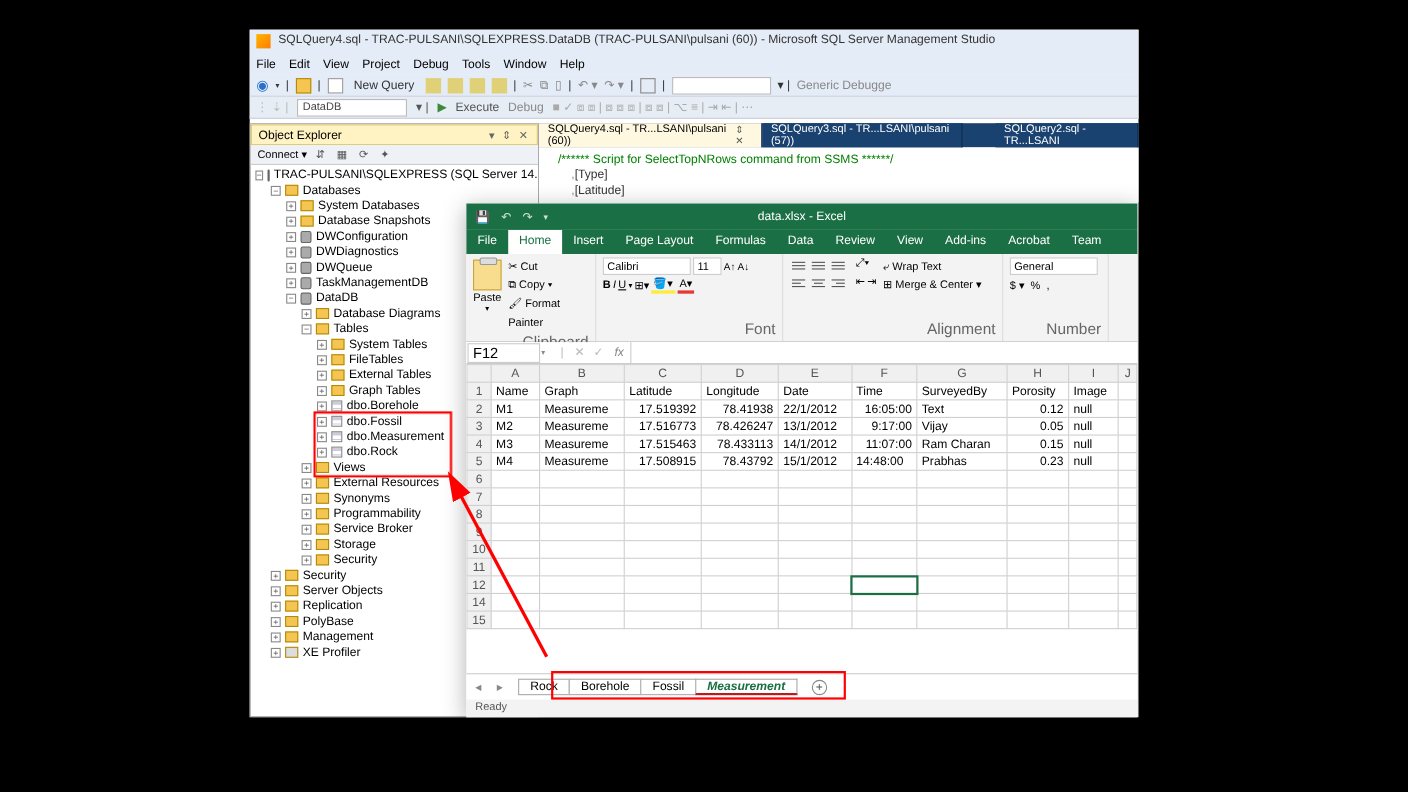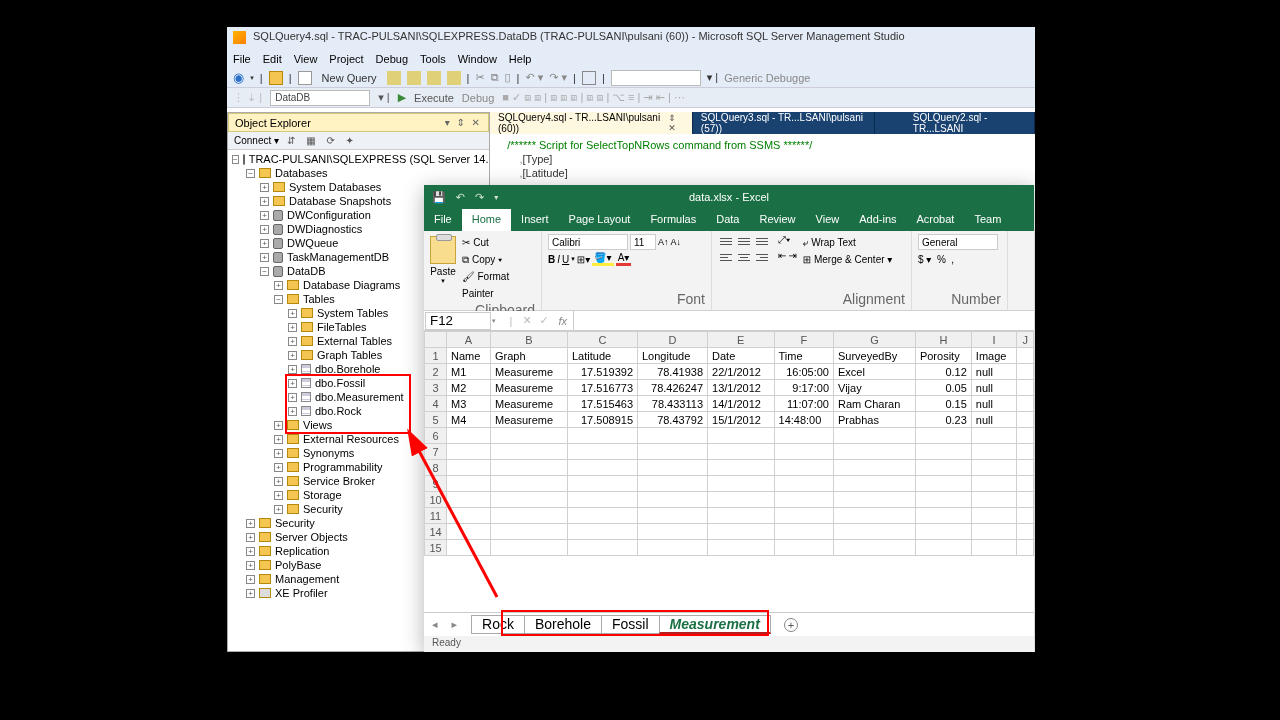--- a/index.html
+++ b/index.html
@@ -490,7 +490,7 @@
               <td style="text-align:right">78.41938</td>
               <td style="">22/1/2012</td>
               <td style="text-align:right">16:05:00</td>
-              <td style="">Excel</td>
+              <td style="">Text</td>
               <td style="text-align:right">0.12</td>
               <td style="">null</td>
               <td></td>

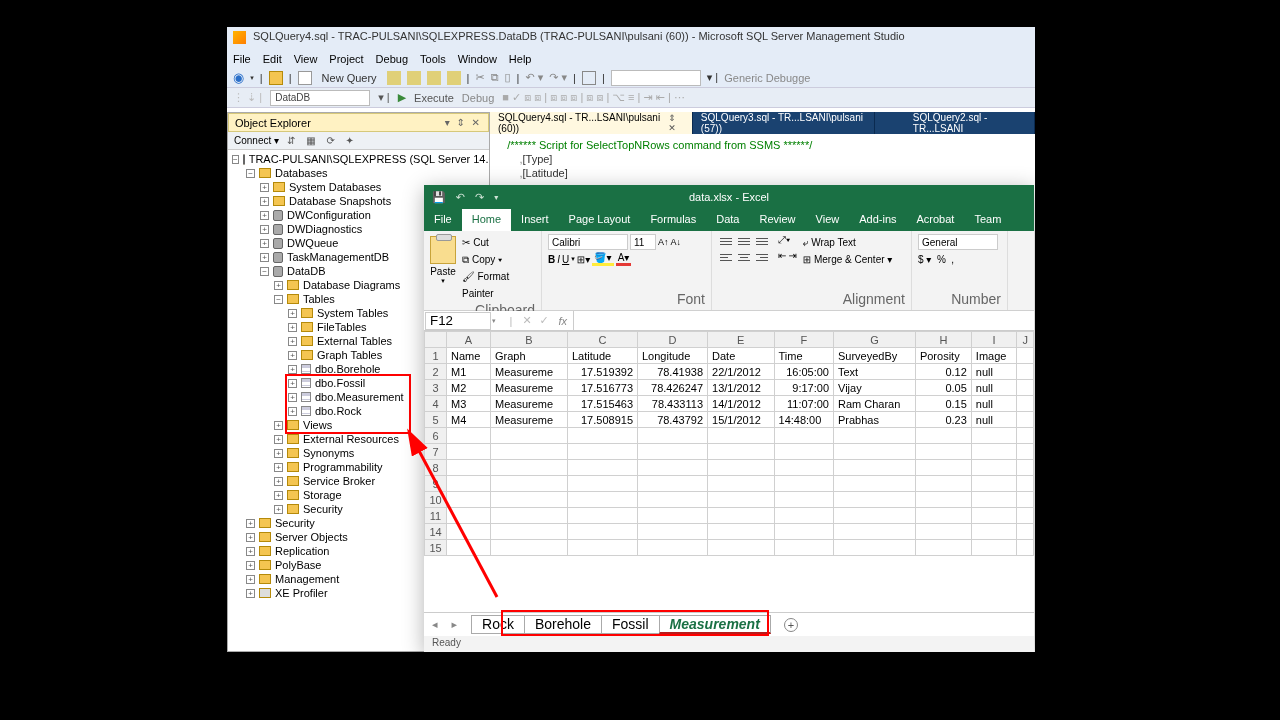--- a/index.html
+++ b/index.html
@@ -613,6 +613,19 @@
               <td></td>
             </tr>
             <tr>
+              <th class="rowh">12</th>
+              <td></td>
+              <td></td>
+              <td></td>
+              <td></td>
+              <td></td>
+              <td class="sel-cell"></td>
+              <td></td>
+              <td></td>
+              <td></td>
+              <td></td>
+            </tr>
+            <tr>
               <th class="rowh">14</th>
               <td></td>
               <td></td>

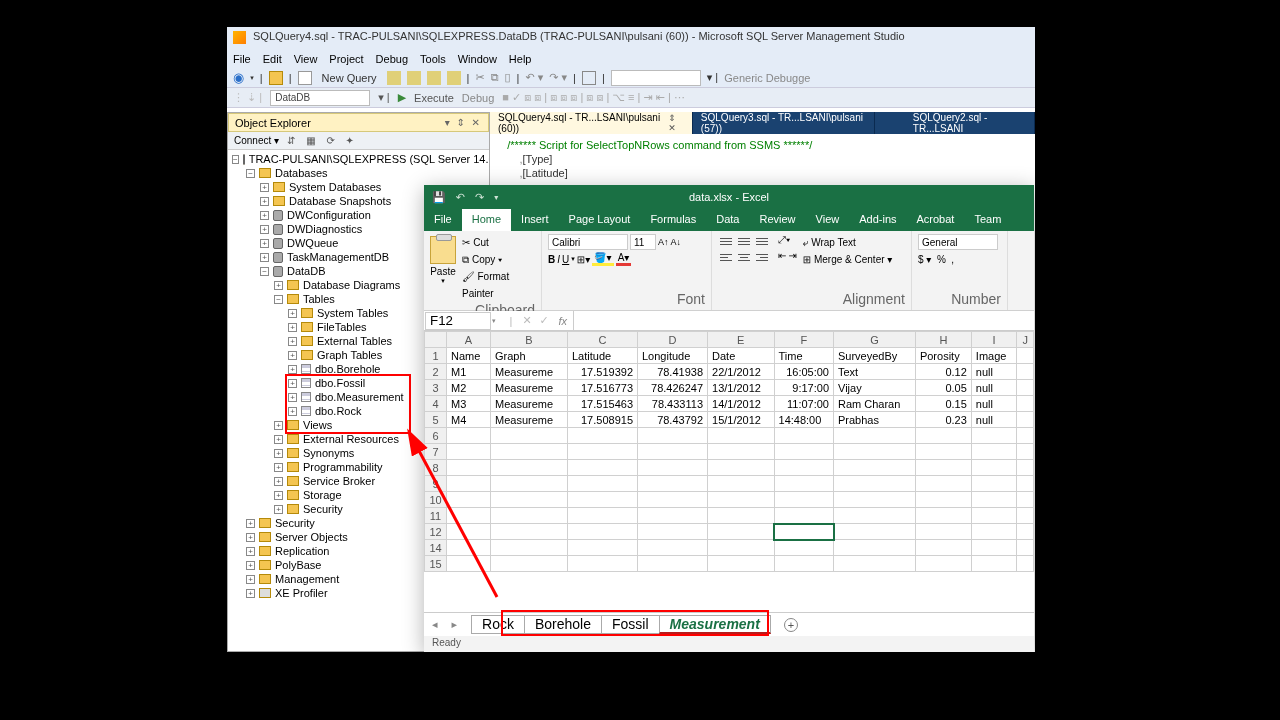--- a/index.html
+++ b/index.html
@@ -69,7 +69,7 @@
   .xl-tabs { height:24px; display:flex; align-items:center; padding:0 8px; gap:14px; border-top:1px solid #ccc; background:#fff;}
   .xl-tabs .nav { color:#888; font-size:11px;}
   .sheet-tabs { display:flex; gap:0px;}
-  .sheet-tab { border:1px solid #aaa; background:#fff; padding:0 10px; font-size:14px; margin-right:-1px;}
+  .sheet-tab { border:1px solid #aaa; background:#fff; padding:0 10px; font-size:11px; margin-right:-1px;}
   .sheet-tab.active { color:#1a7044; font-weight:bold; border-bottom:2px solid #b91c1c;font-style:italic;}
   .xl-status { height:16px; background:#f3f3f3; font-size:10px; padding:1px 8px; color:#555;}
   .addsheet { width:14px;height:14px;border:1px solid #888;border-radius:50%;text-align:center;line-height:12px;font-size:11px;color:#555;}

